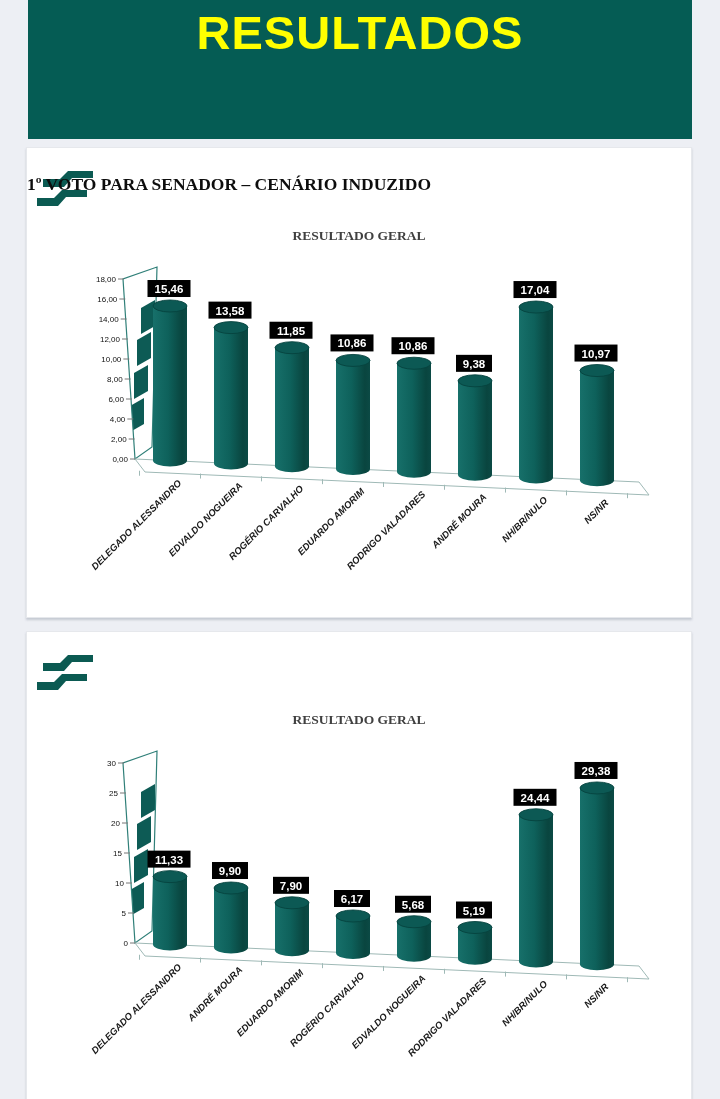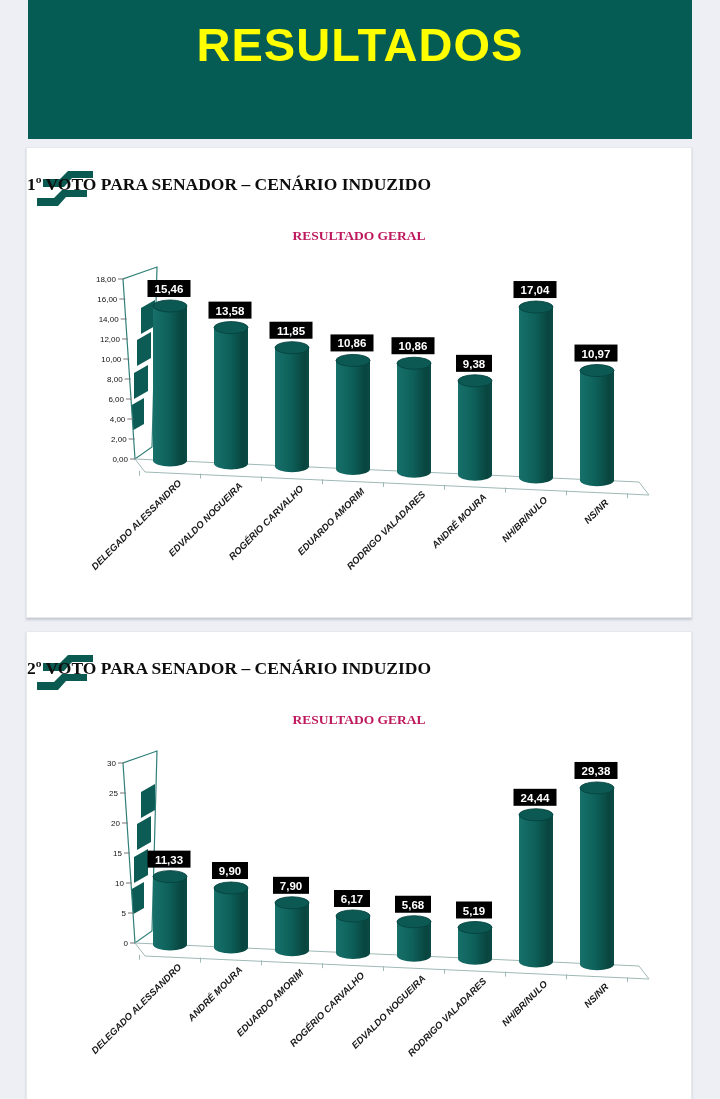--- a/index.html
+++ b/index.html
@@ -20,7 +20,7 @@
     font-size:47px;
     letter-spacing:1px;
     color:#FFFF00;
-    padding-top:17px;
+    padding-top:5px;
   }
   .card{
     position:absolute;left:26px;width:666px;

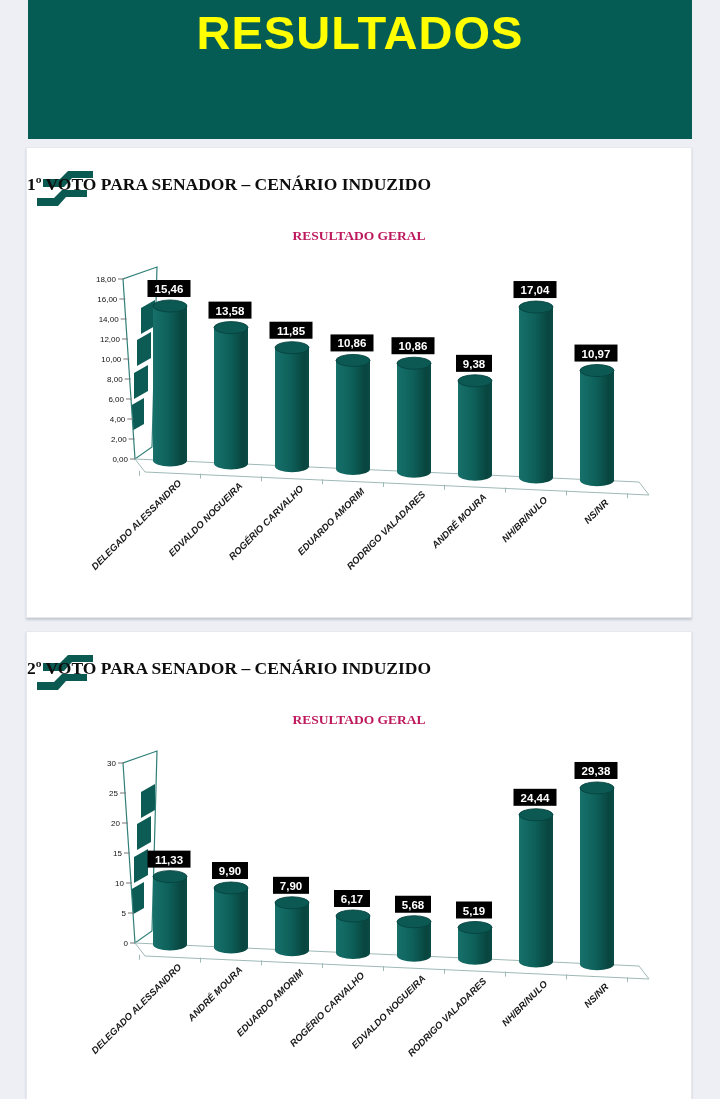--- a/index.html
+++ b/index.html
@@ -48,7 +48,7 @@
     font-family:"Liberation Serif","DejaVu Serif",serif;
     font-size:13.5px;
     font-weight:700;
-    color:#be185d;
+    color:#404040;
   }
   .chart{position:absolute;left:30px;top:112px;}
   .chart .ytick{

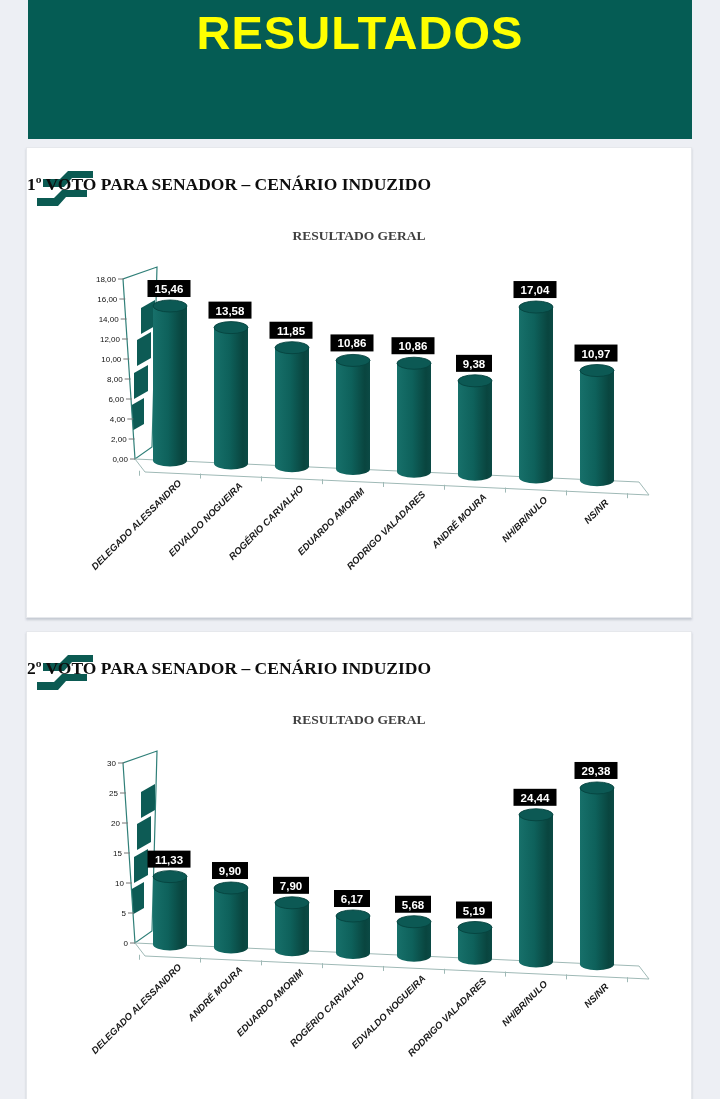--- a/index.html
+++ b/index.html
@@ -224,7 +224,6 @@
       <polygon points="2,30 19,30 27,22 52,22 52,29 31,29 23,38 2,38"></polygon>
     </g>
   </svg>
-  <h2>2º VOTO PARA SENADOR – CENÁRIO INDUZIDO</h2>
   <h3>RESULTADO GERAL</h3>
   <svg class="chart" id="chart1" width="632" height="334" viewBox="0 0 632 334">
       <defs>

